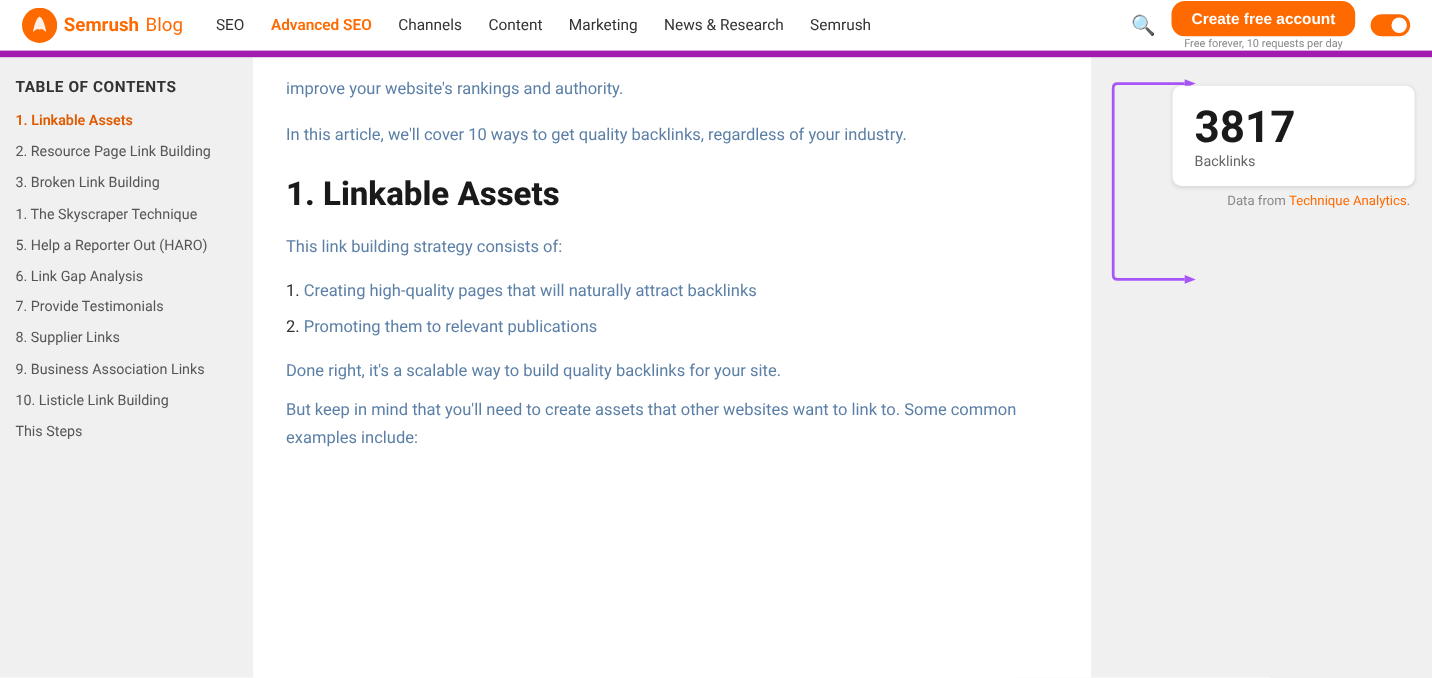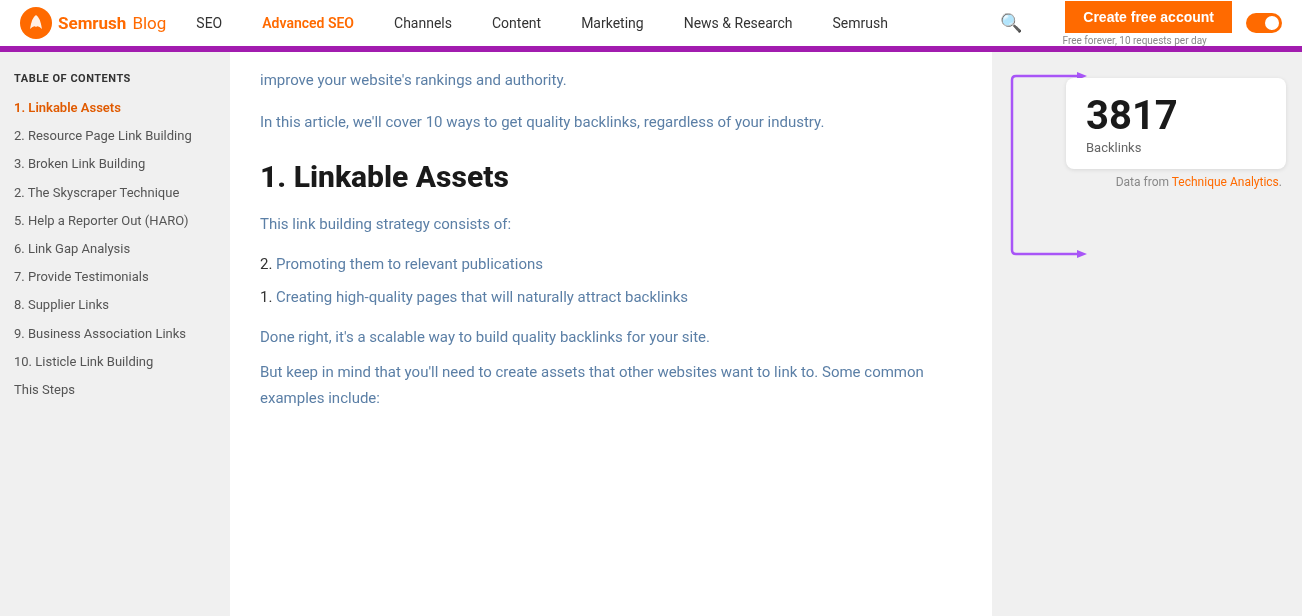--- a/index.html
+++ b/index.html
@@ -36,7 +36,7 @@
     .nav {
       display: flex;
       align-items: center;
-      gap: 40px;
+      gap: 24px;
       flex: 1;
     }
     .nav-item {

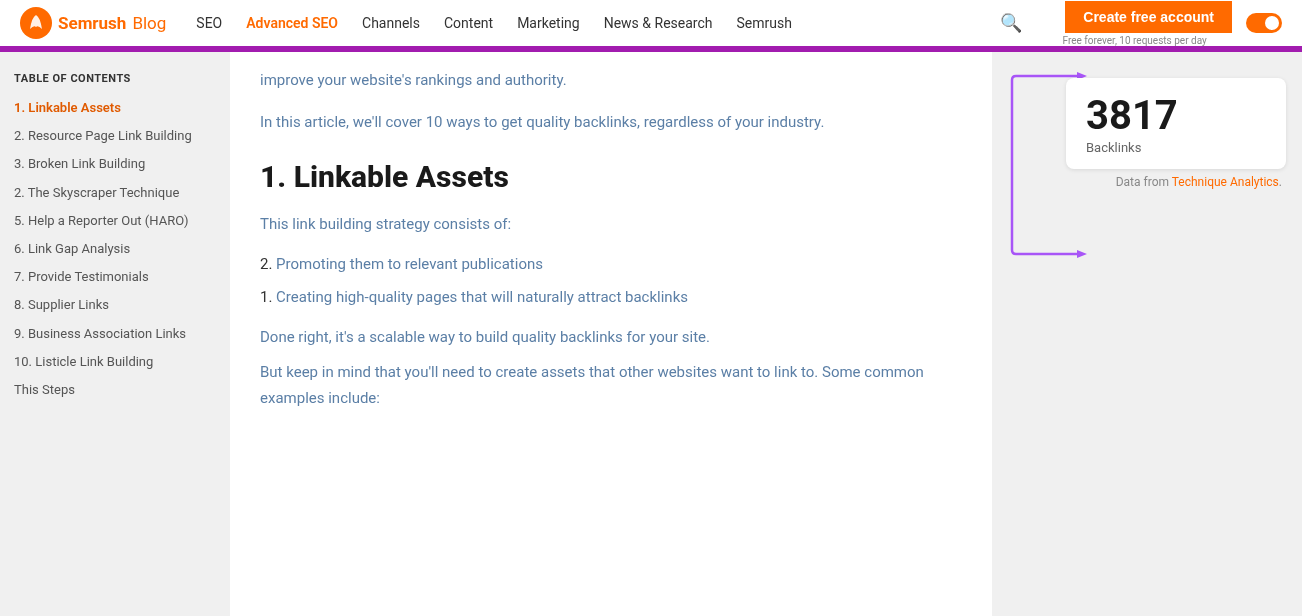--- a/index.html
+++ b/index.html
@@ -62,12 +62,11 @@
       background: #ff6a00;
       color: #fff;
       border: none;
-      border-radius: 0;
+      border-radius: 12px;
       padding: 8px 18px;
       font-size: 14px;
       font-weight: 600;
       cursor: pointer;
-      margin-left: 28px;
     }
     .free-text {
       font-size: 11px;

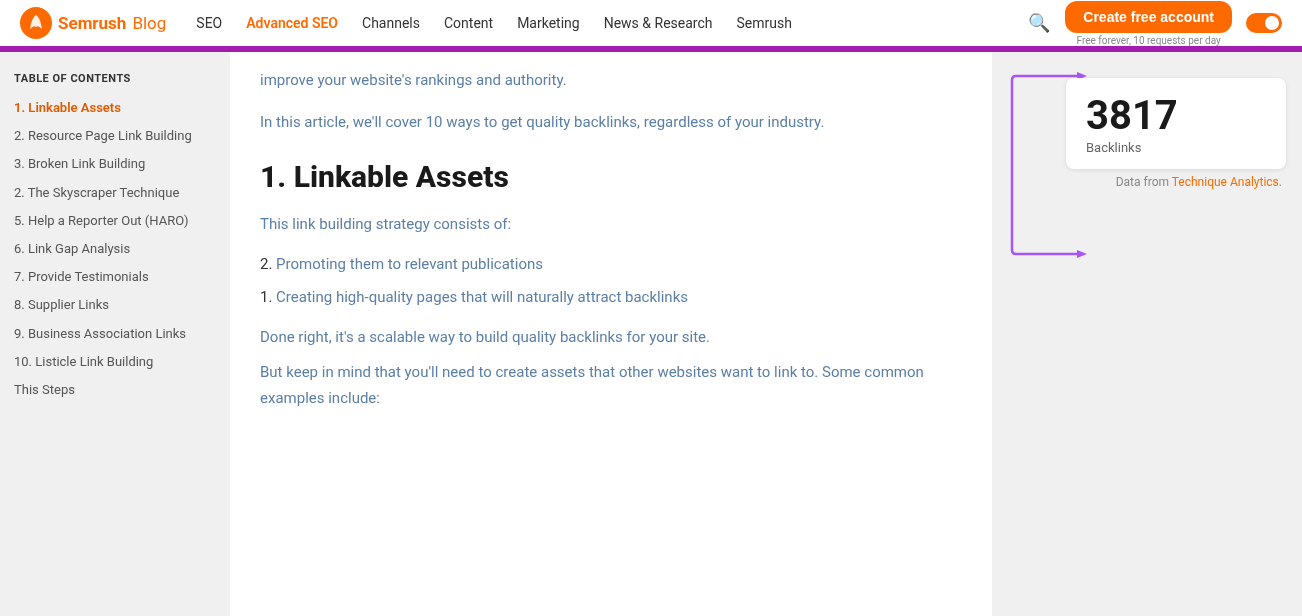--- a/index.html
+++ b/index.html
@@ -111,7 +111,7 @@
       flex-shrink: 0;
     }
     .toc-title {
-      font-size: 11px;
+      font-size: 14px;
       font-weight: 700;
       color: #333;
       letter-spacing: 0.5px;

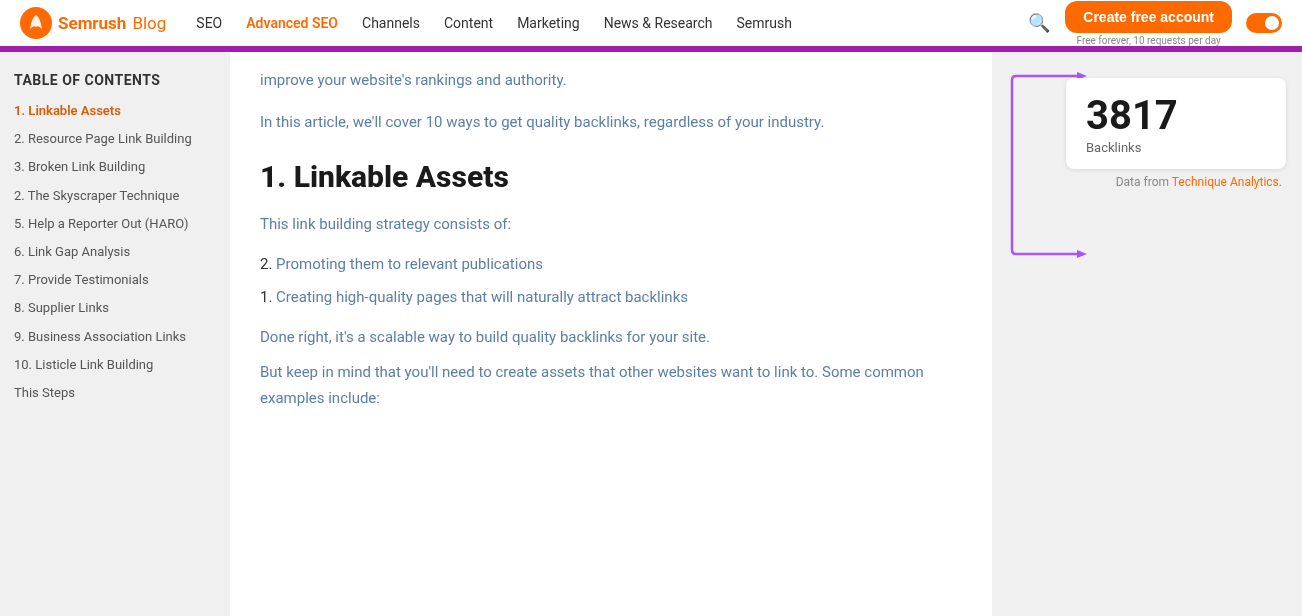--- a/index.html
+++ b/index.html
@@ -285,7 +285,7 @@
     <div class="toc-item active">1. Linkable Assets</div>
     <div class="toc-item">2. Resource Page Link Building</div>
     <div class="toc-item">3. Broken Link Building</div>
-    <div class="toc-item">2. The Skyscraper Technique</div>
+    <div class="toc-item">1. The Skyscraper Technique</div>
     <div class="toc-item">5. Help a Reporter Out (HARO)</div>
     <div class="toc-item">6. Link Gap Analysis</div>
     <div class="toc-item">7. Provide Testimonials</div>

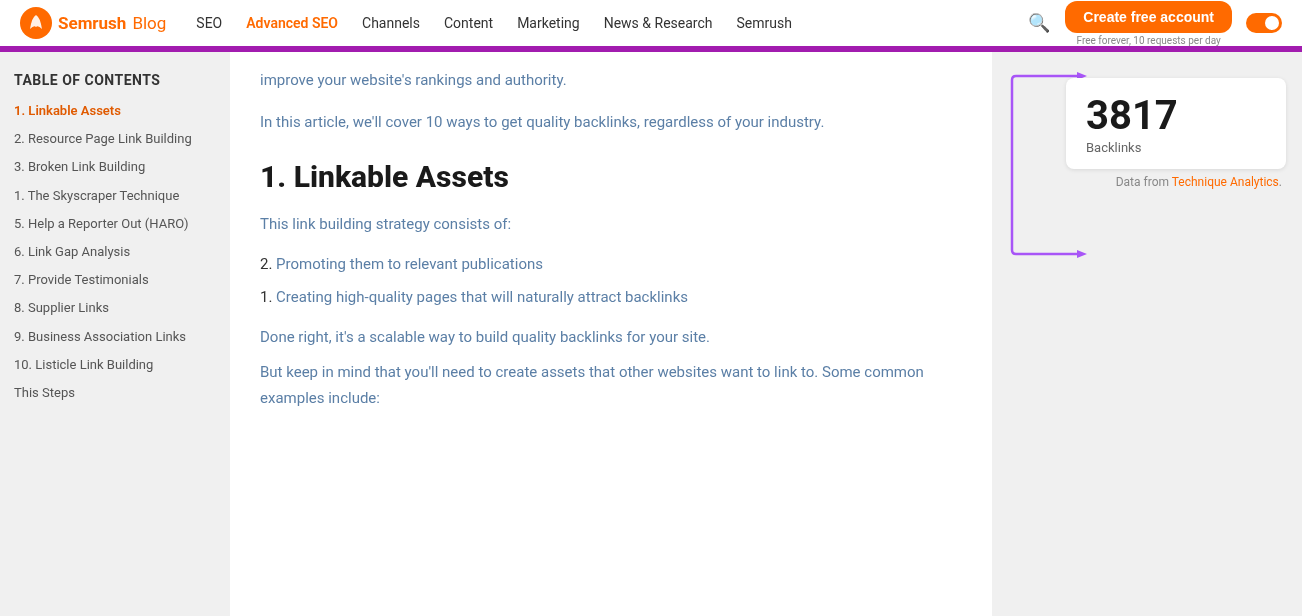--- a/index.html
+++ b/index.html
@@ -301,8 +301,8 @@
     <h2 class="section-heading">1. Linkable Assets</h2>
     <p class="section-para">This link building strategy consists of:</p>
     <ol class="section-list">
+      <li data-num="1">Creating high-quality pages that will naturally attract backlinks</li>
       <li data-num="2">Promoting them to relevant publications</li>
-      <li data-num="1">Creating high-quality pages that will naturally attract backlinks</li>
     </ol>
     <p class="section-para-2">Done right, it's a scalable way to build quality backlinks for your site.</p>
     <p class="section-para-3">But keep in mind that you'll need to create assets that other websites want to link to. Some common examples include:</p>

